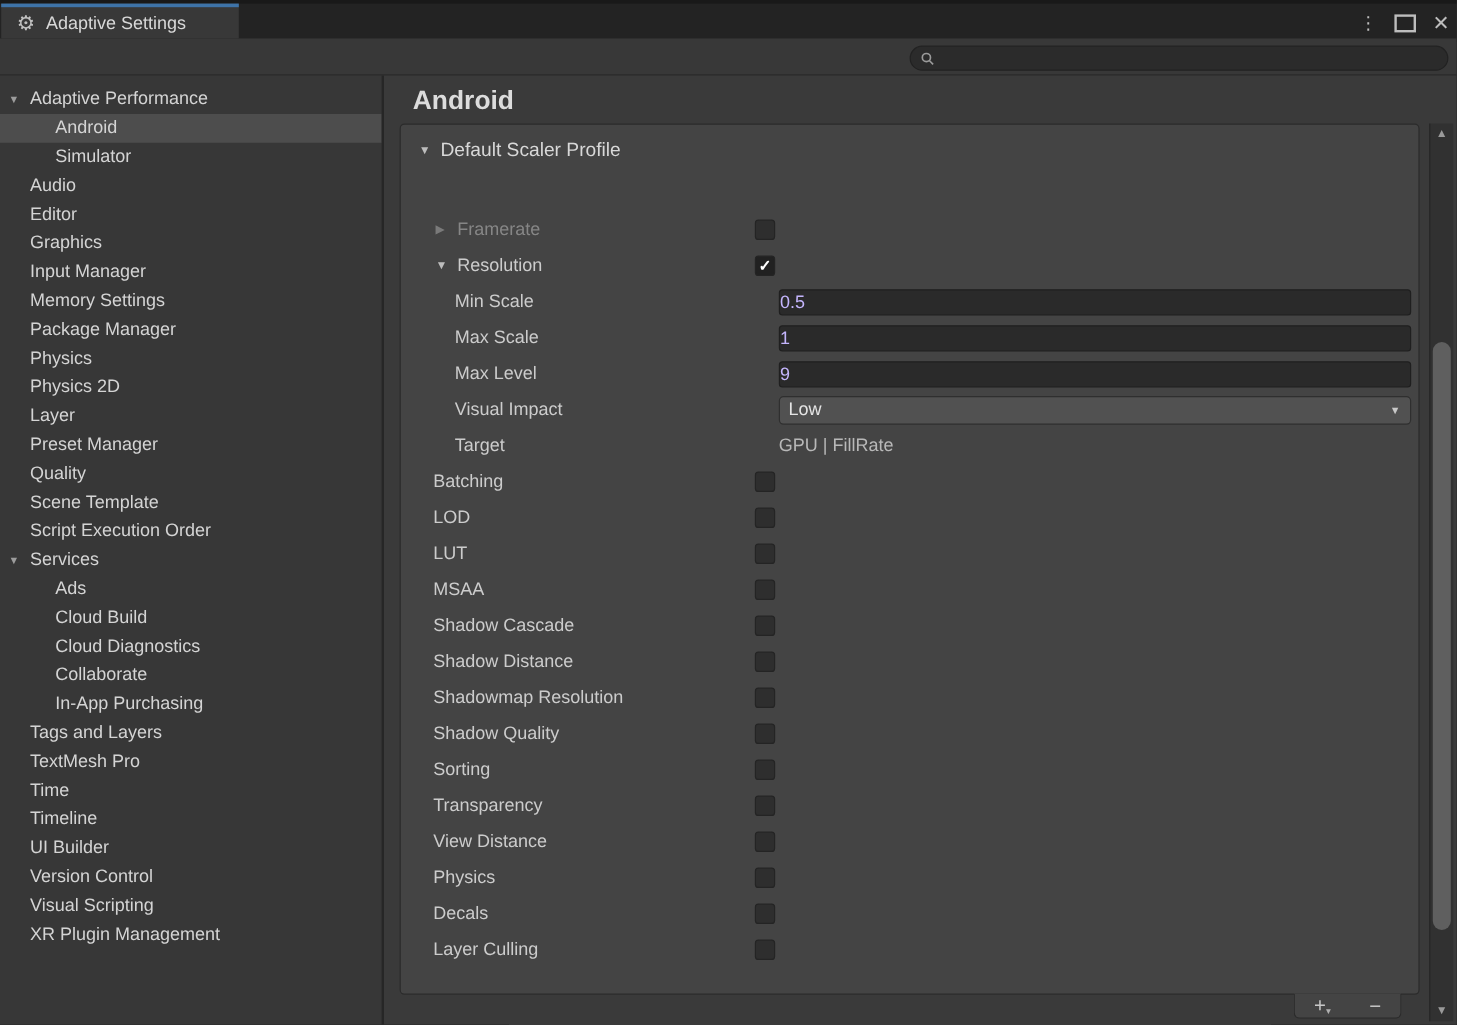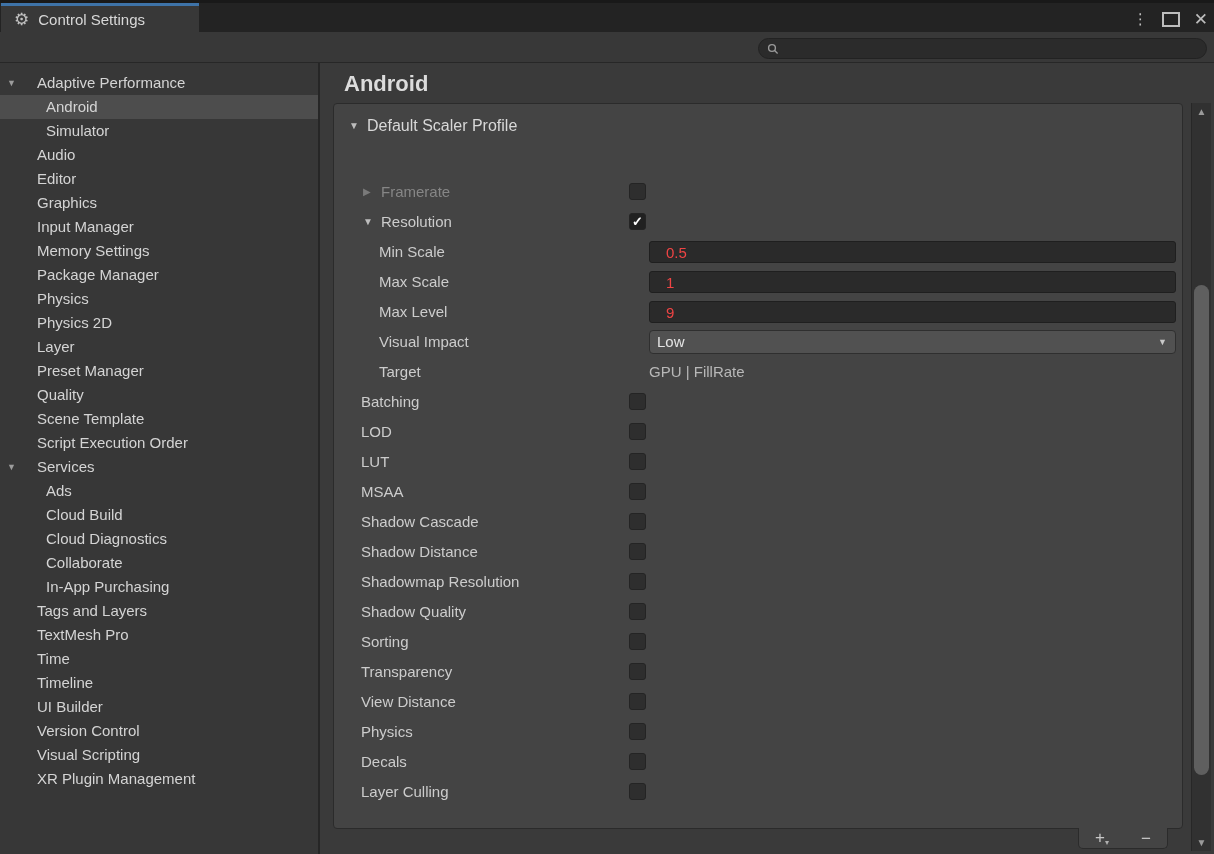--- a/index.html
+++ b/index.html
@@ -97,7 +97,7 @@
   <div class="titlebar">
     <div class="tab">
       <span class="gear">⚙</span>
-      <span class="tab-title">Control Settings</span>
+      <span class="tab-title">Adaptive Settings</span>
     </div>
     <div class="winbtns">
       <span class="kebab">⋮</span>

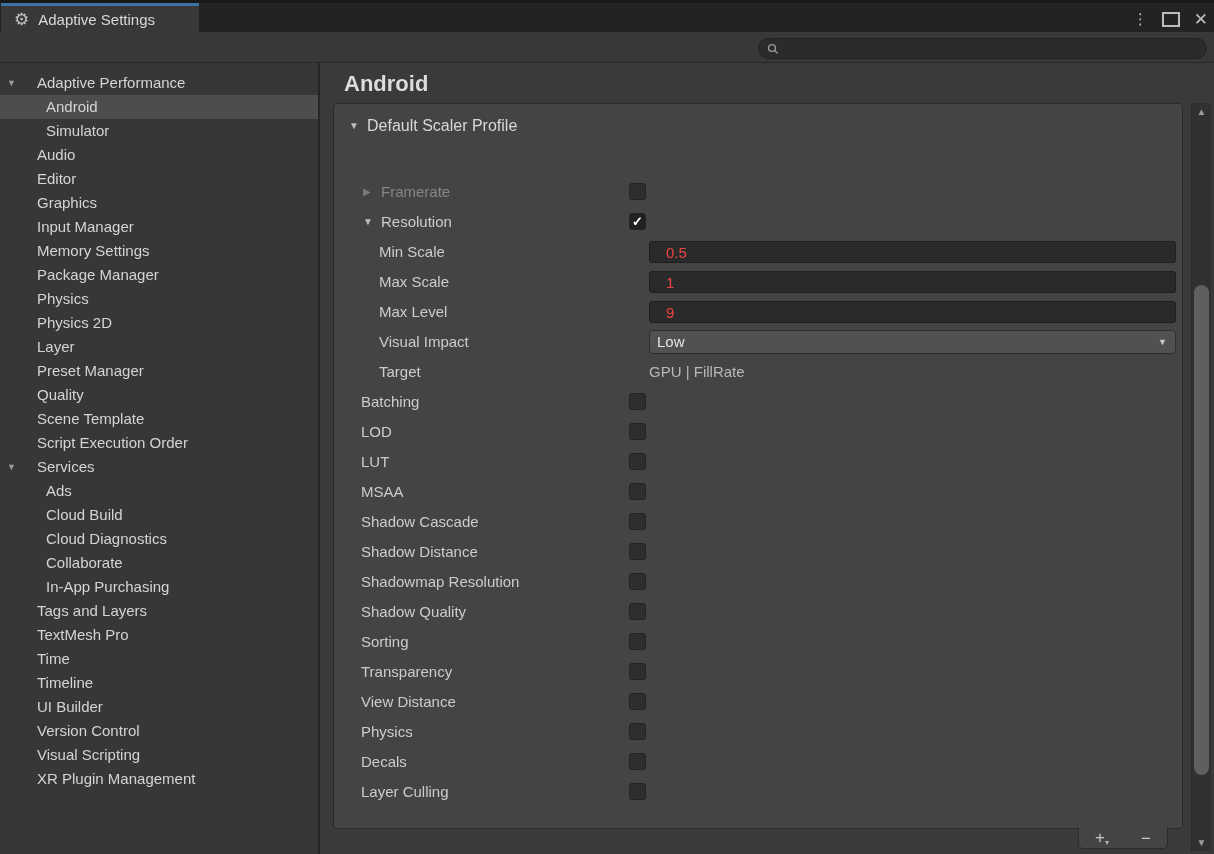--- a/index.html
+++ b/index.html
@@ -33,7 +33,7 @@
   .side-item { position:relative; height:24px; line-height:24px; font-size:15px; color:#d4d4d4; white-space:nowrap; cursor:default; }
   .side-item.selected { background:#4d4d4d; }
   .side-item .tri { position:absolute; left:7px; top:0; font-size:9px; color:#9c9c9c; line-height:24px; }
-  .side-item.lvl0 .lab { padding-left:37px; display:block; }
+  .side-item.lvl0 .lab { padding-left:25px; display:block; }
   .side-item.lvl1 .lab { padding-left:46px; display:block; }
   
   .main { position:absolute; left:320px; top:63px; width:894px; height:791px; background:#3a3a3a; }

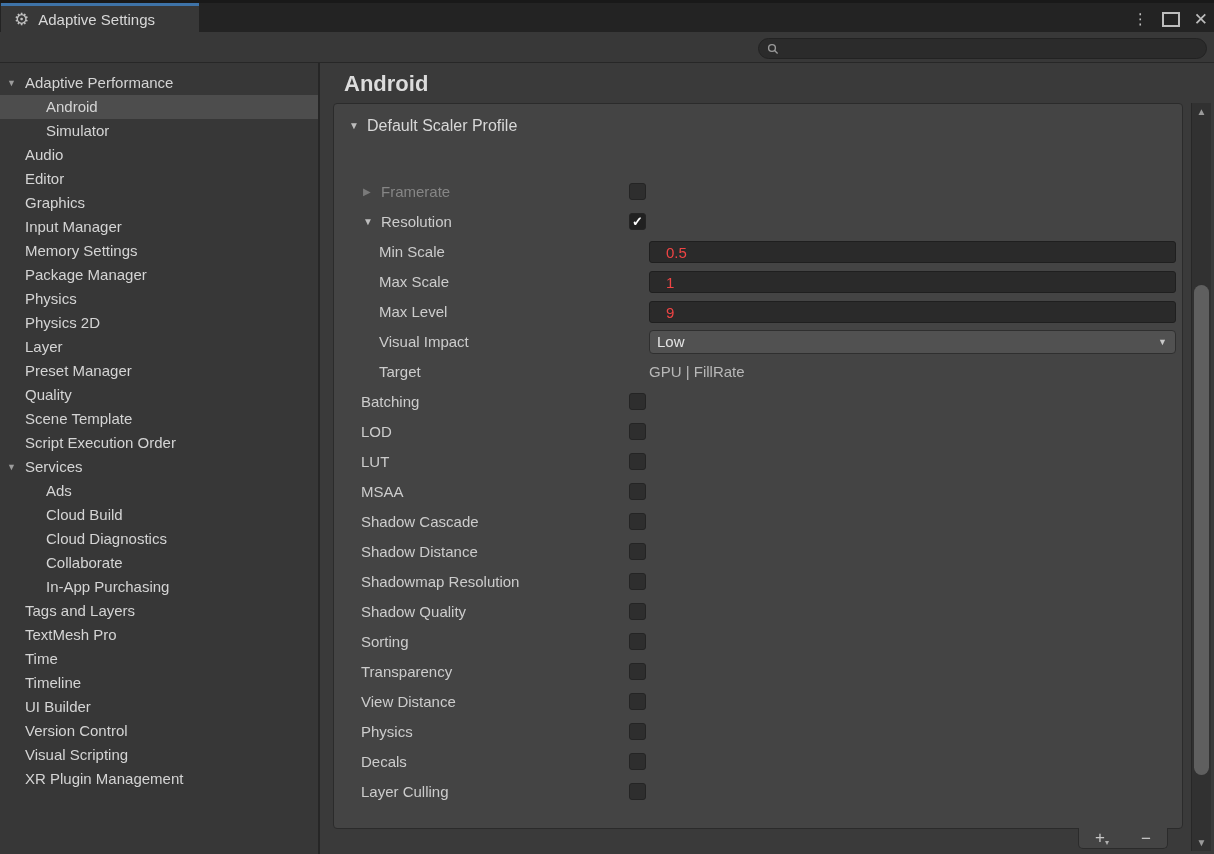--- a/index.html
+++ b/index.html
@@ -63,8 +63,8 @@
   .cb.checked .mark { display:block; }
   .tfield {
     position:absolute; left:315px; top:4px; width:527px; height:22px; background:#2a2a2a;
-    border:1px solid #1f1f1f; border-radius:3px; box-sizing:border-box; color:#ef4444;
-    font-size:15px; padding:0 16px; font-family:"Liberation Sans",sans-serif; outline:none;
+    border:1px solid #1f1f1f; border-radius:3px; box-sizing:border-box; color:#c4b5fd;
+    font-size:15px; padding:0 0; font-family:"Liberation Sans",sans-serif; outline:none;
   }
   .ddown {
     position:absolute; left:315px; top:3px; width:527px; height:24px; background:#515151;

